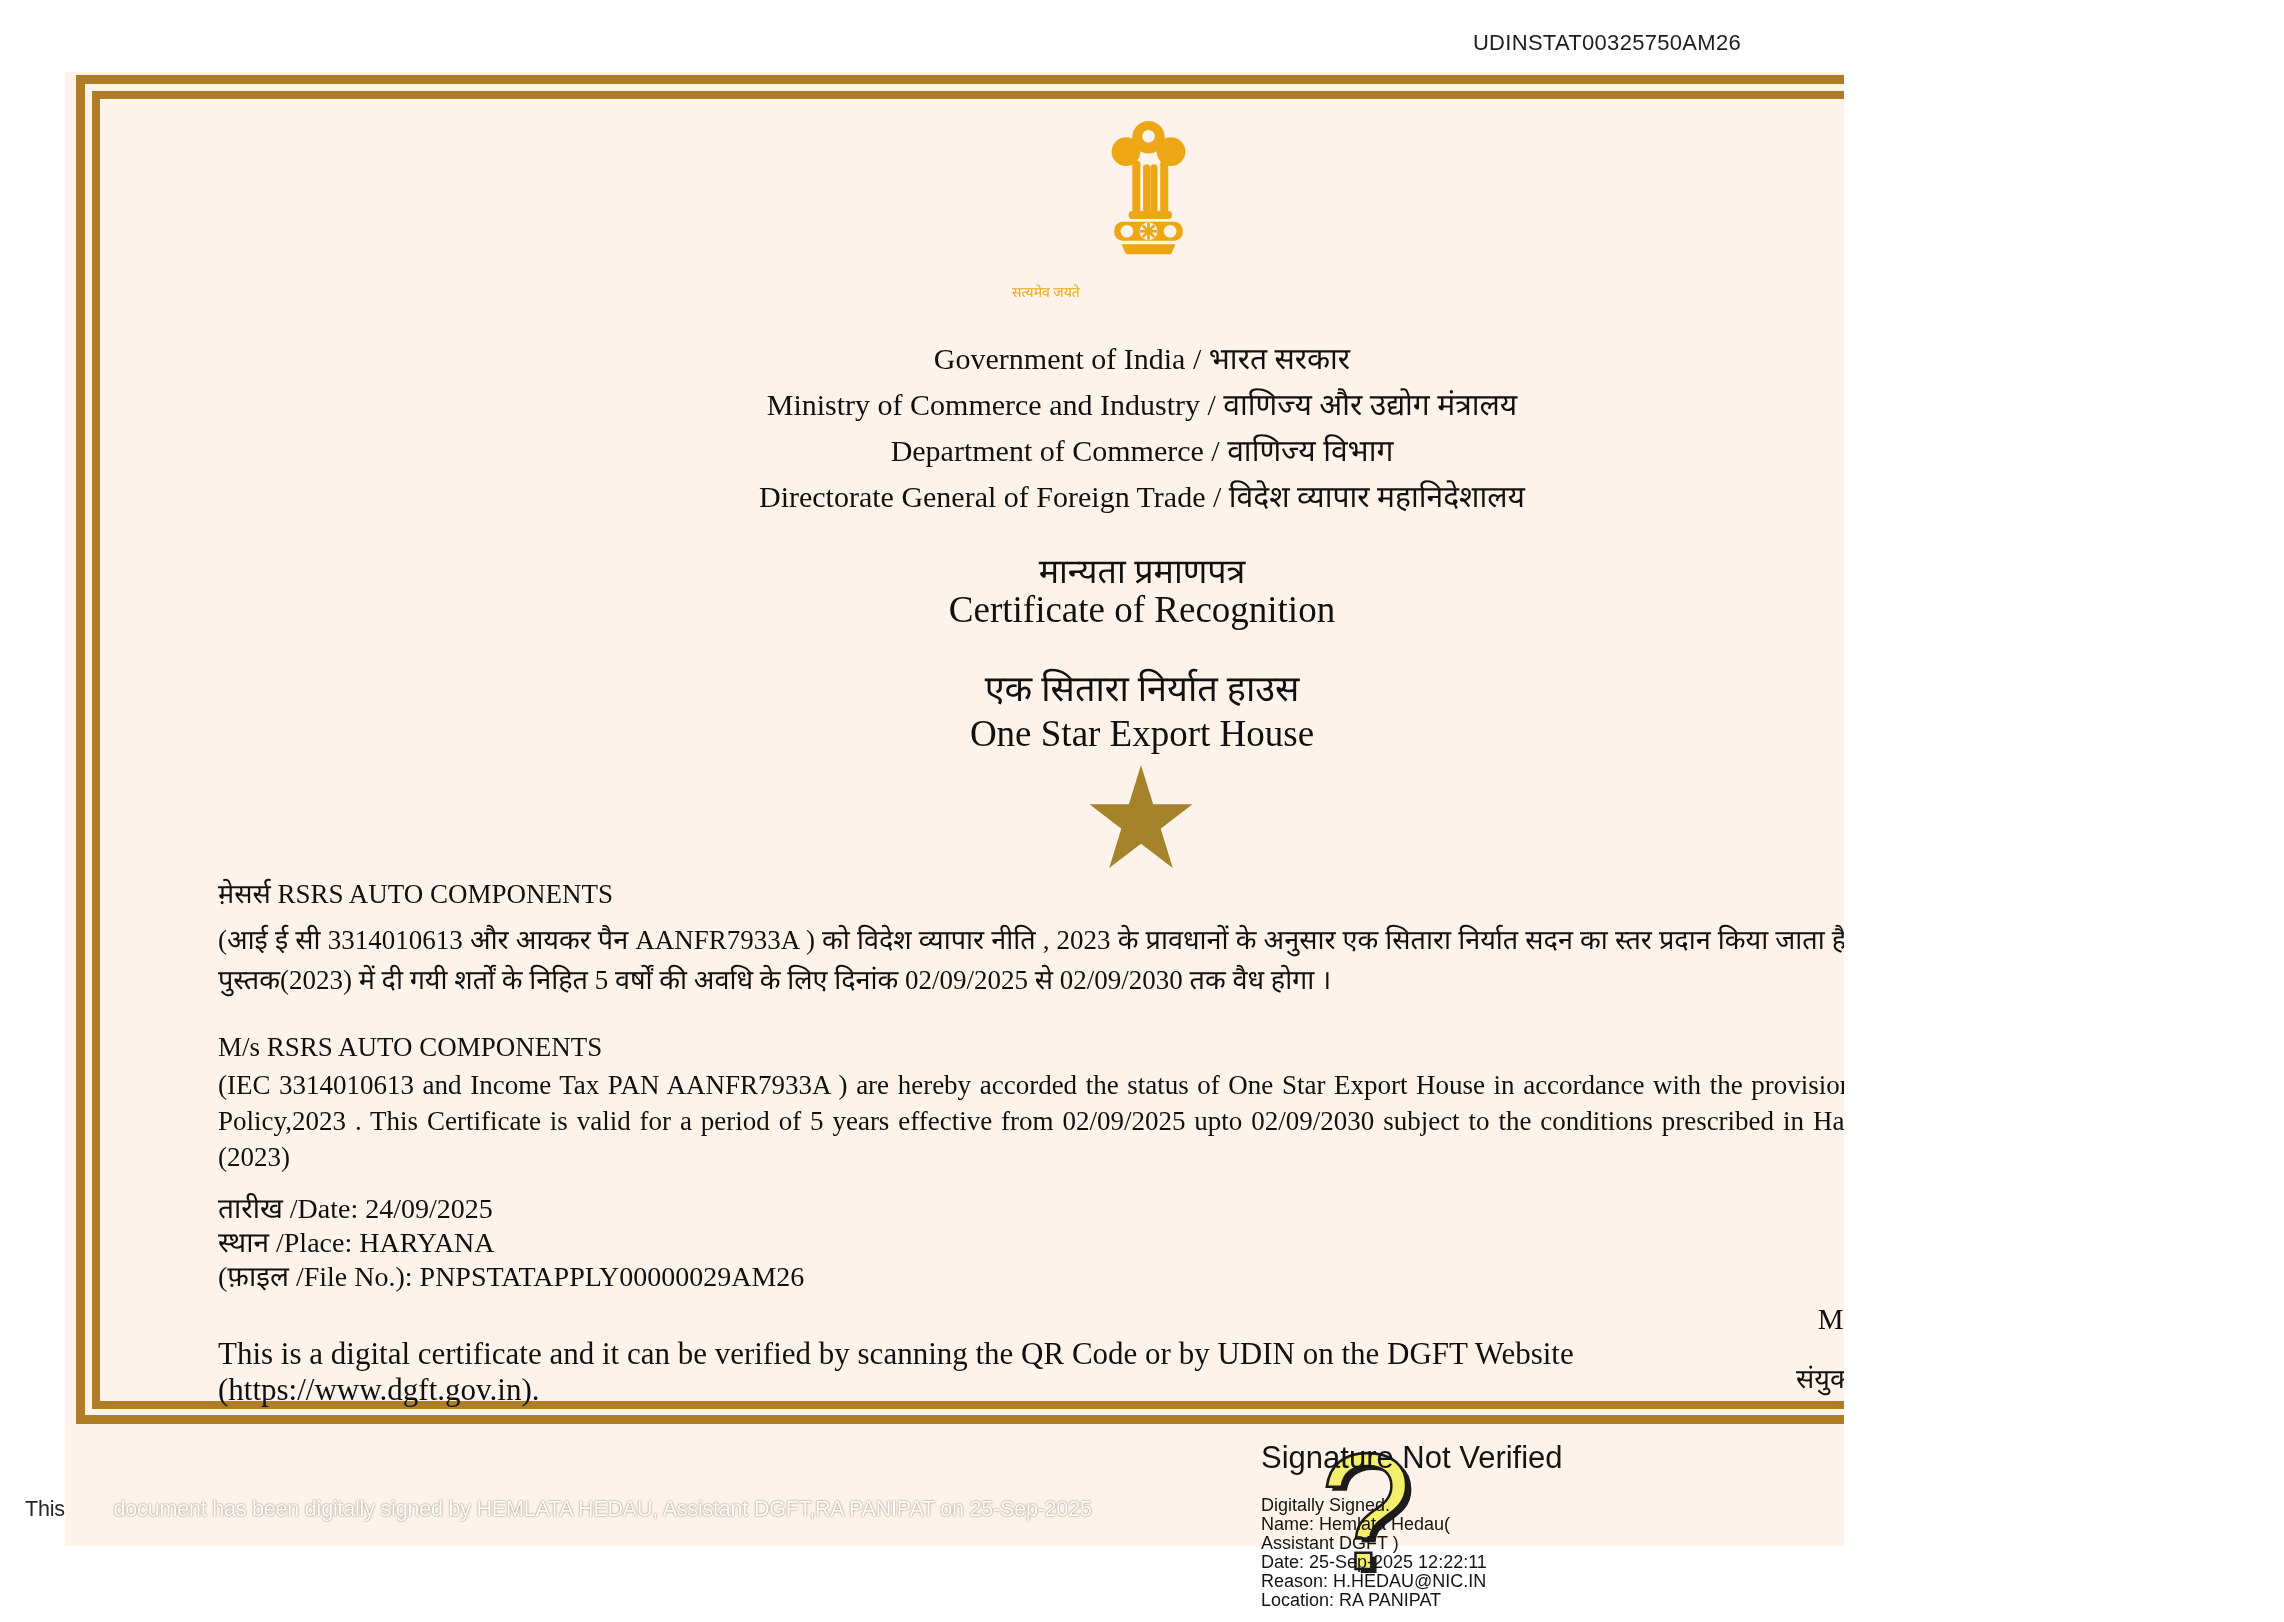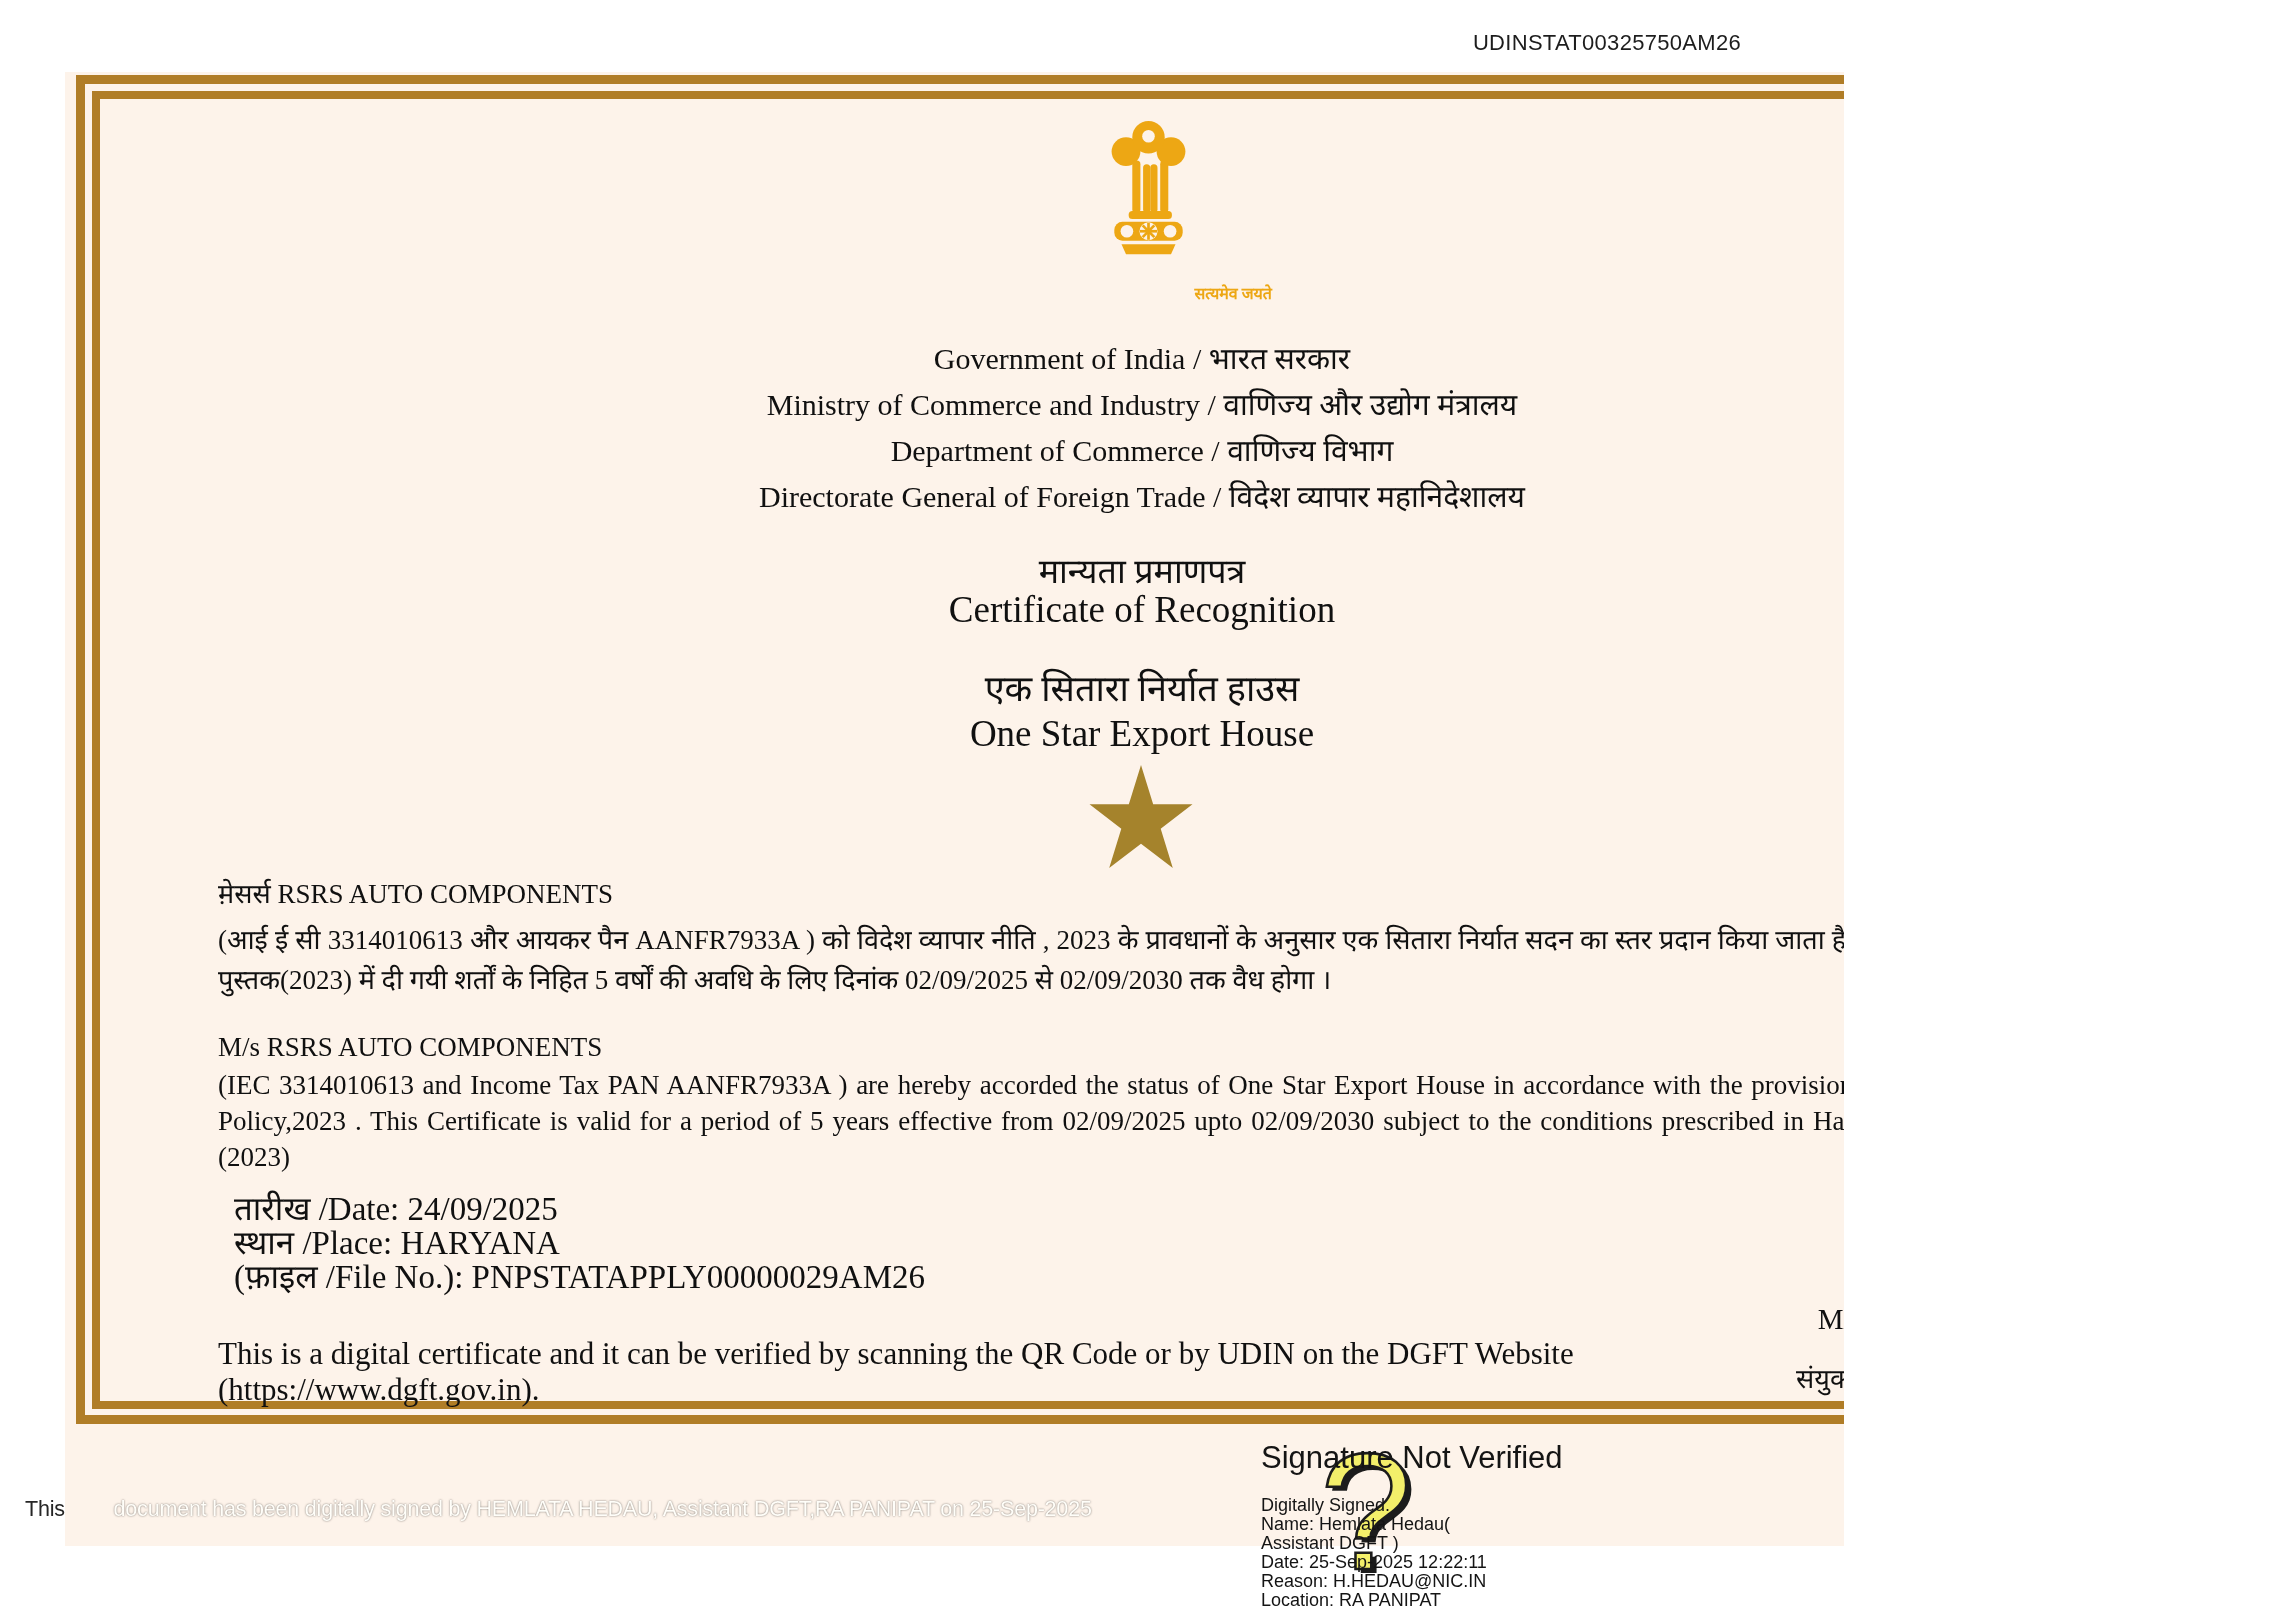--- a/index.html
+++ b/index.html
@@ -23,8 +23,8 @@
   .amber-fill{fill:var(--amber);}
   .cream-fill{fill:var(--cream);}
   .amber-stroke{stroke:var(--amber);stroke-width:3;}
-  .motto{position:absolute;left:1012px;top:282px;width:260px;text-align:right;
-        font-size:16px;font-weight:bold;color:var(--amber);}
+  .motto{position:absolute;left:1012px;top:282px;width:260px;text-align:left;
+        font-size:14px;font-weight:normal;color:var(--amber);}
   .qr{position:absolute;left:1963px;top:148px;width:156px;height:156px;}
   .centered{position:absolute;left:0;width:2284px;text-align:center;}
   .headers{top:336px;font-size:30px;line-height:46px;}

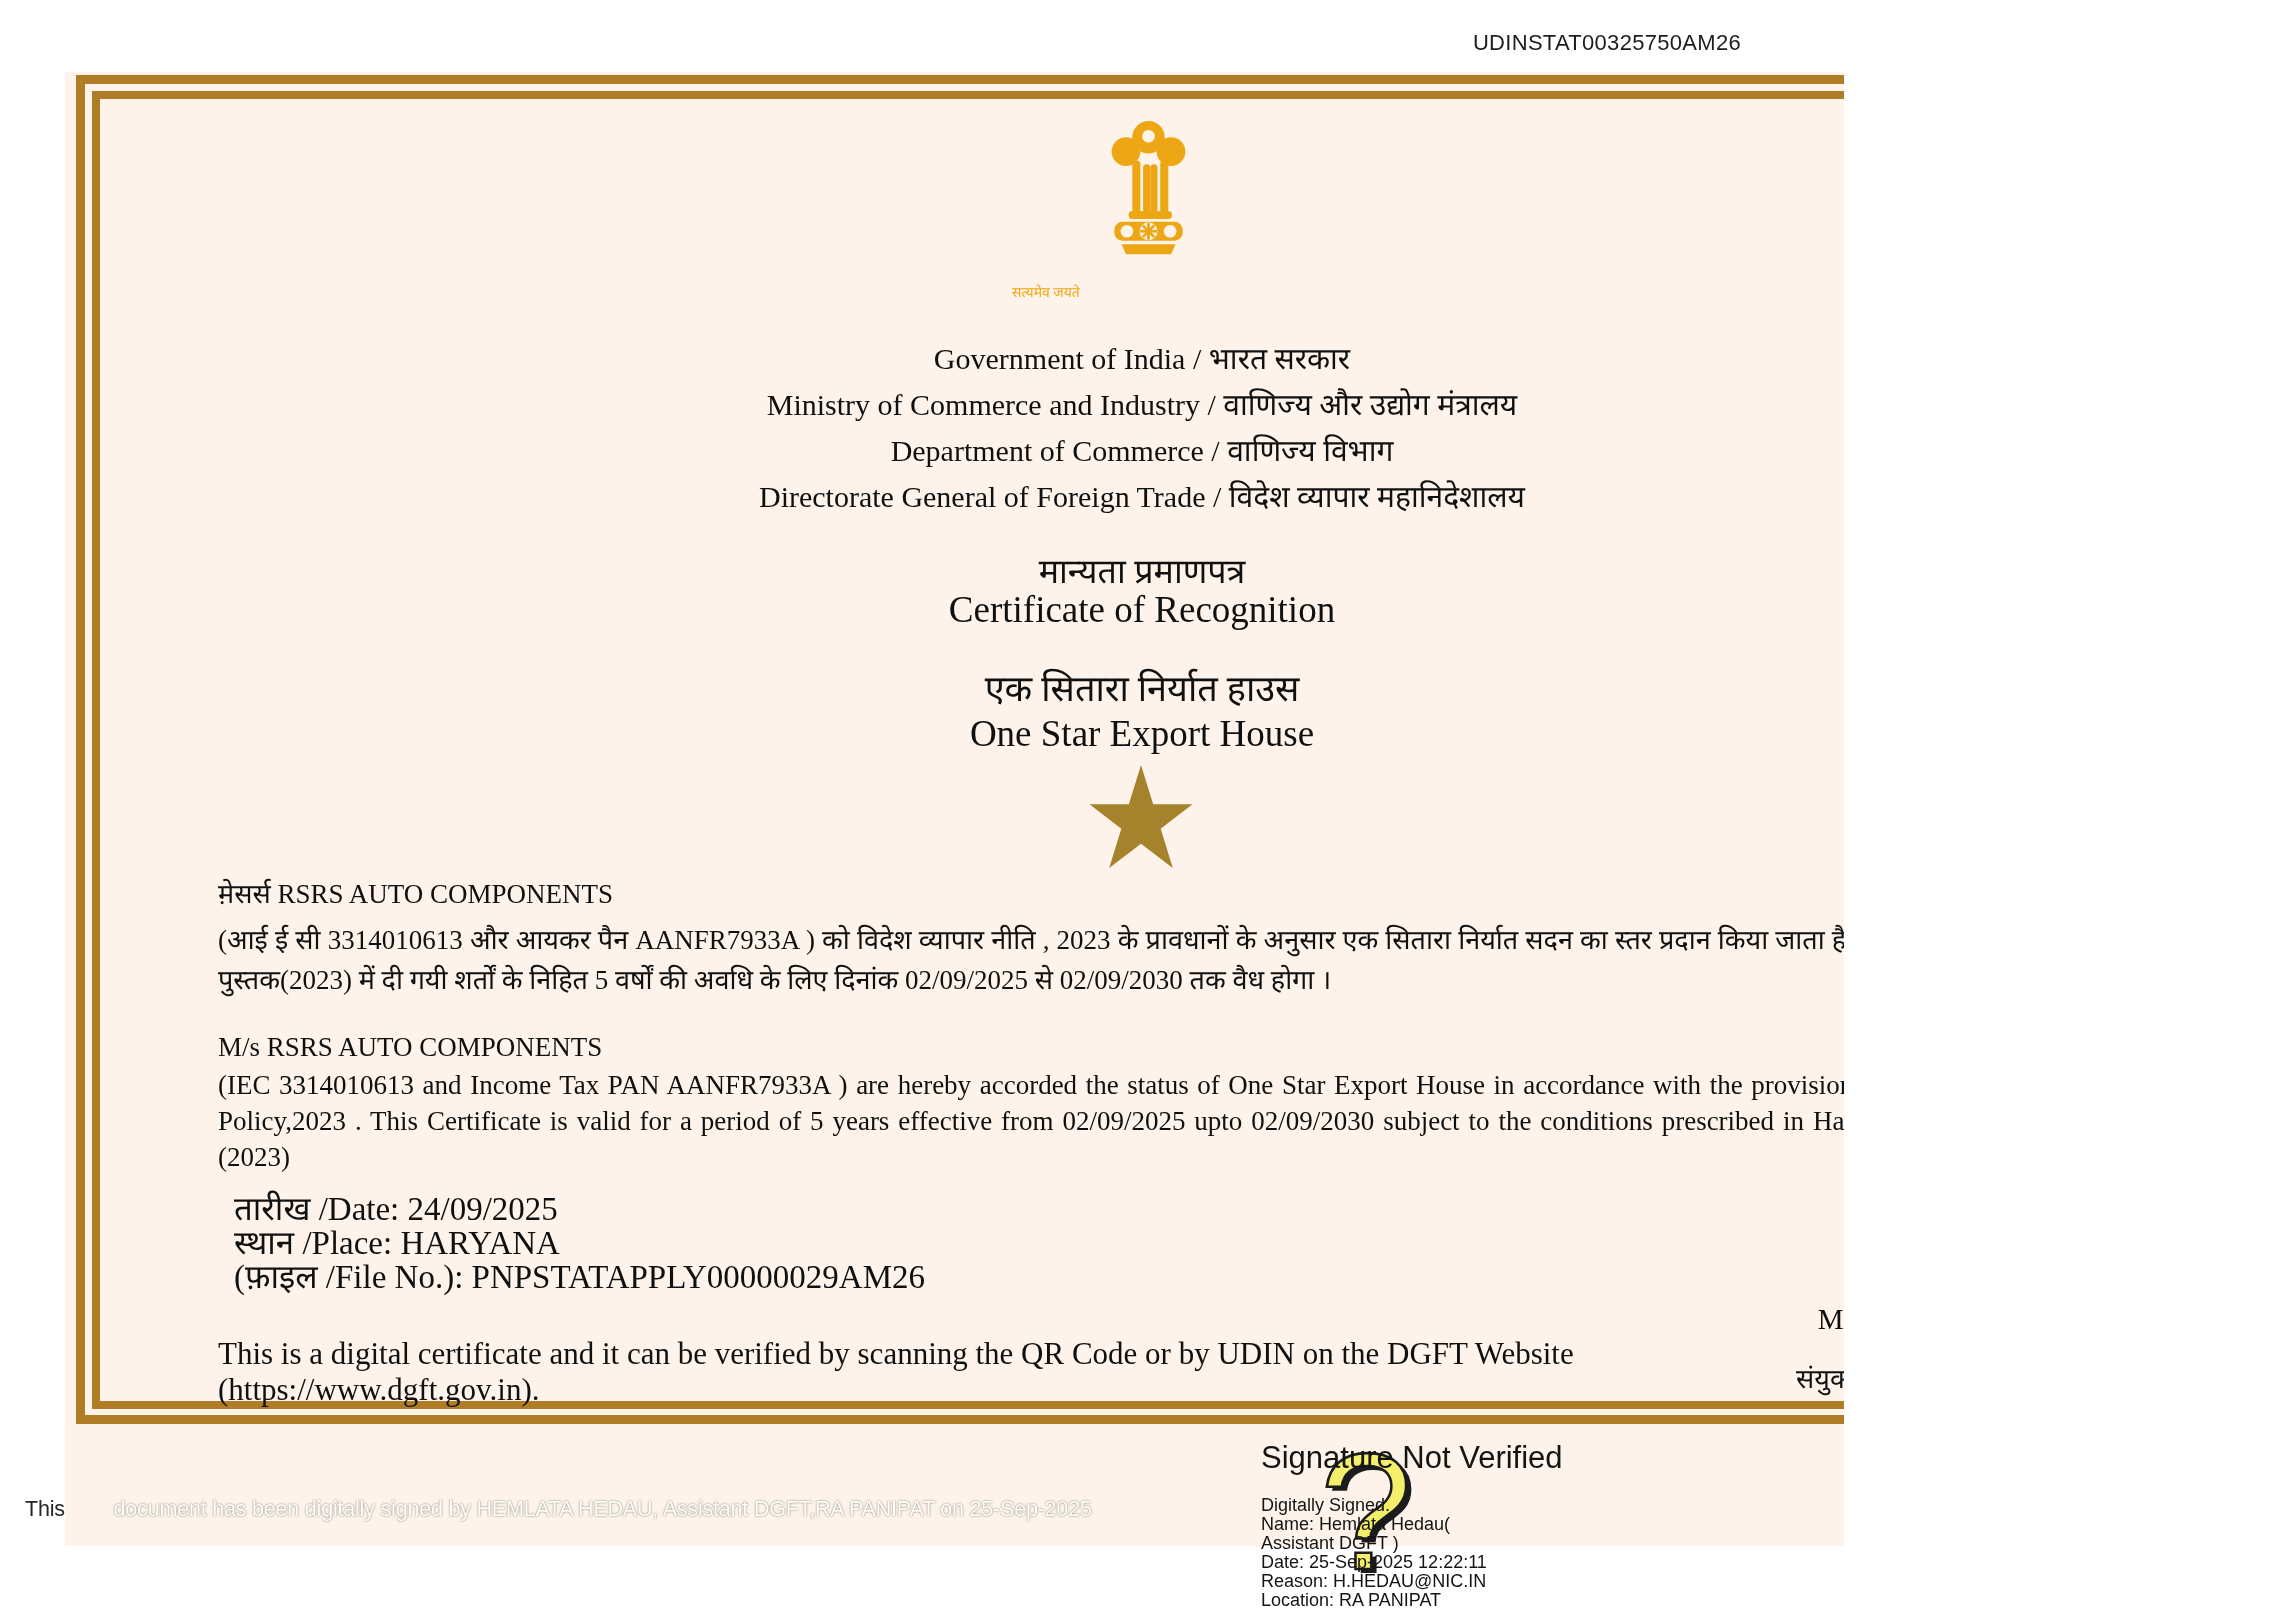--- a/index.html
+++ b/index.html
@@ -41,7 +41,7 @@
   .body-en{position:absolute;left:218px;top:1032px;width:1881px;font-size:27px;}
   .body-en .firm{margin-bottom:3.9px;}
   .body-en .para{line-height:36px;text-align:justify;}
-  .details{position:absolute;left:234px;top:1192px;font-size:33px;line-height:34px;}
+  .details{position:absolute;left:218px;top:1192px;font-size:28px;line-height:34px;}
   .verify-note{position:absolute;left:218px;top:1336px;font-size:31px;}
   .officer{position:absolute;left:1756px;top:1303px;width:397px;text-align:center;font-size:29px;}
   .officer-desg{margin-top:23.4px;font-size:27px;}

